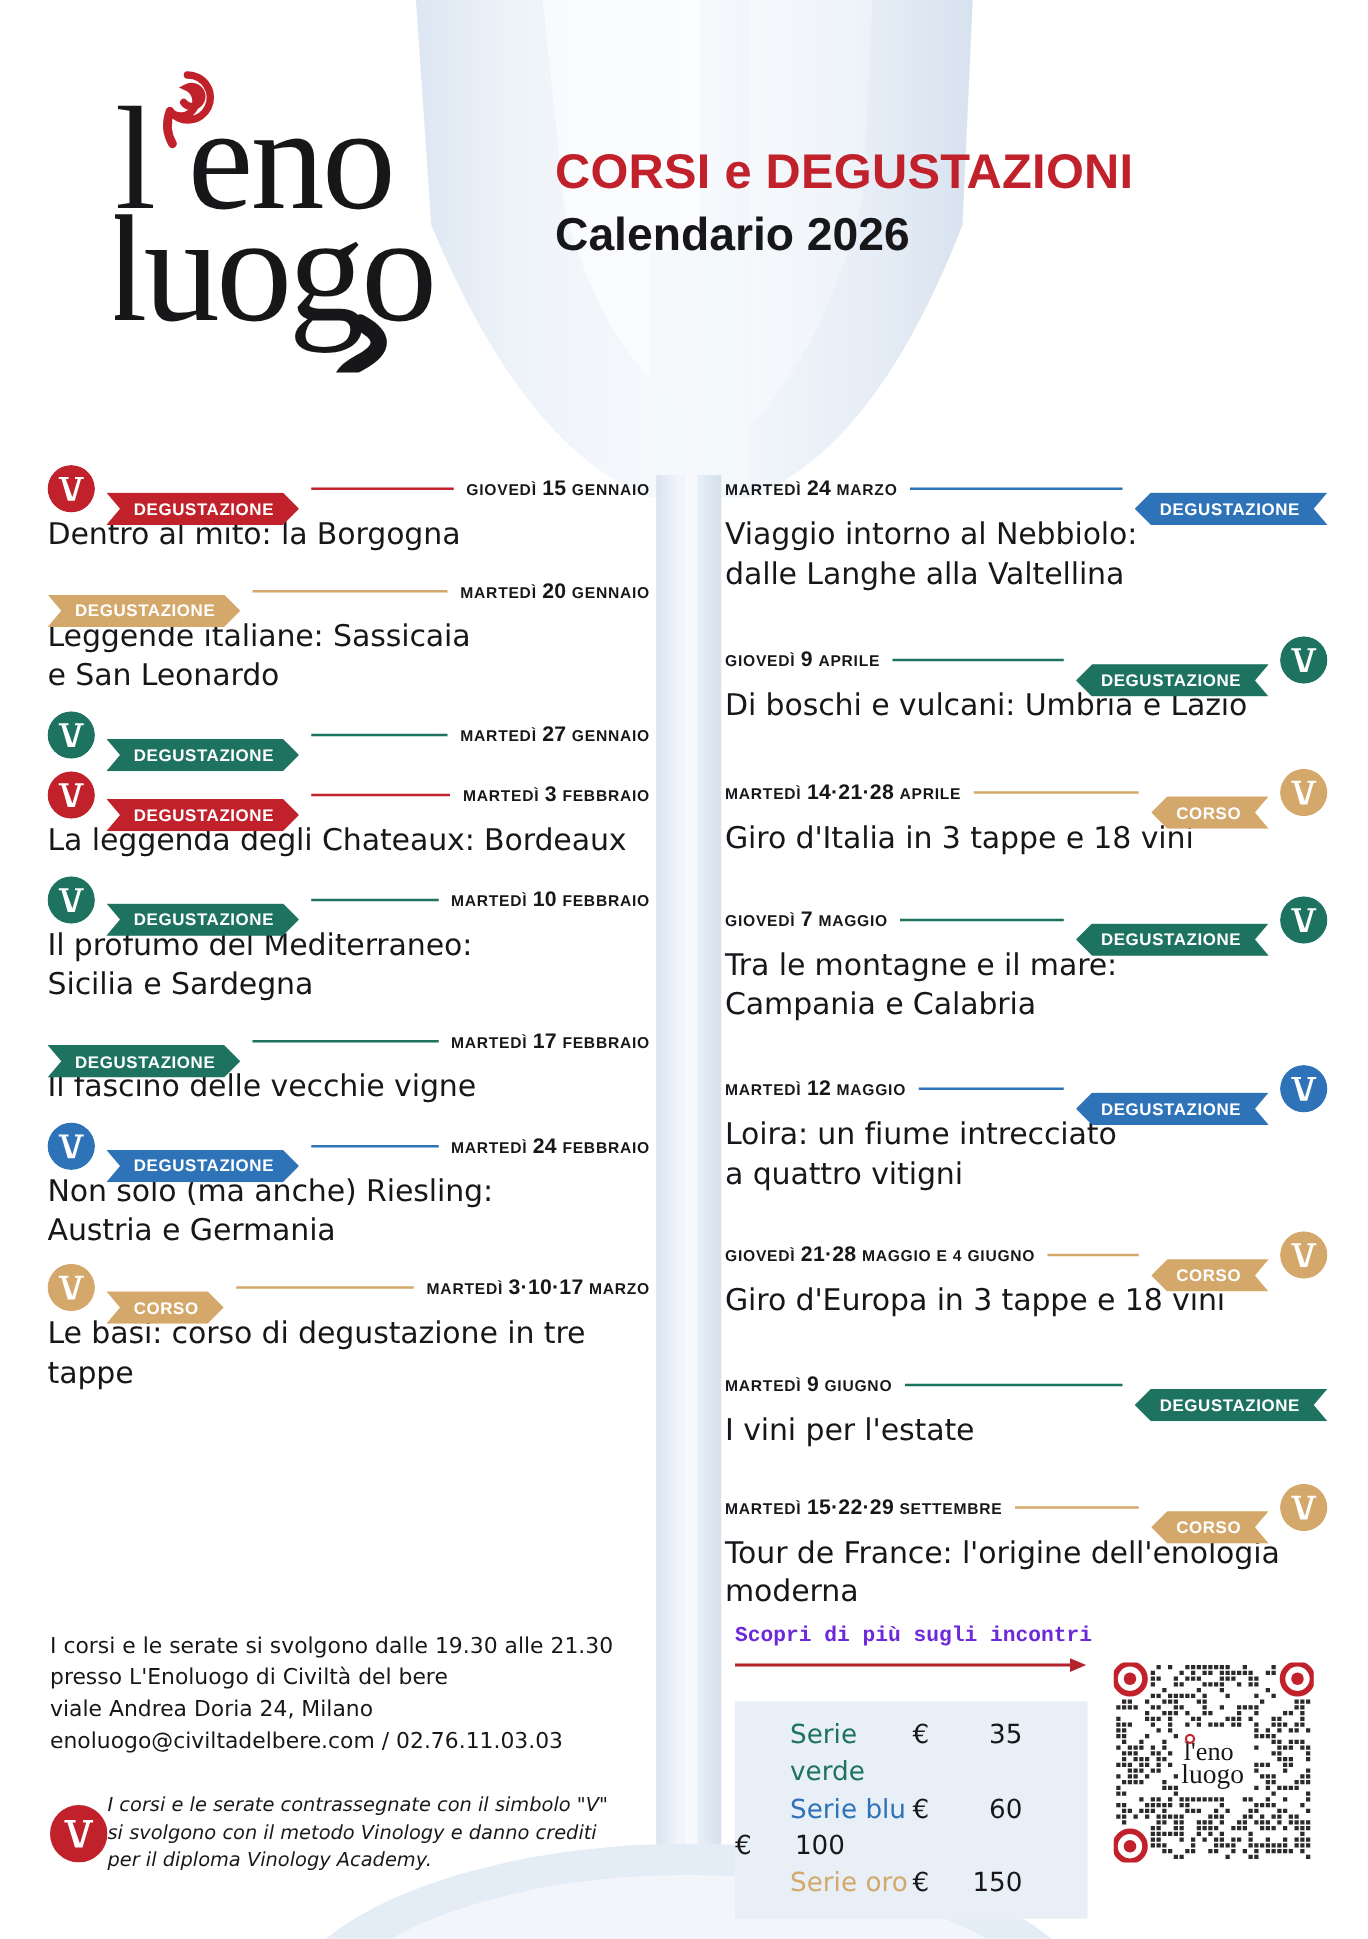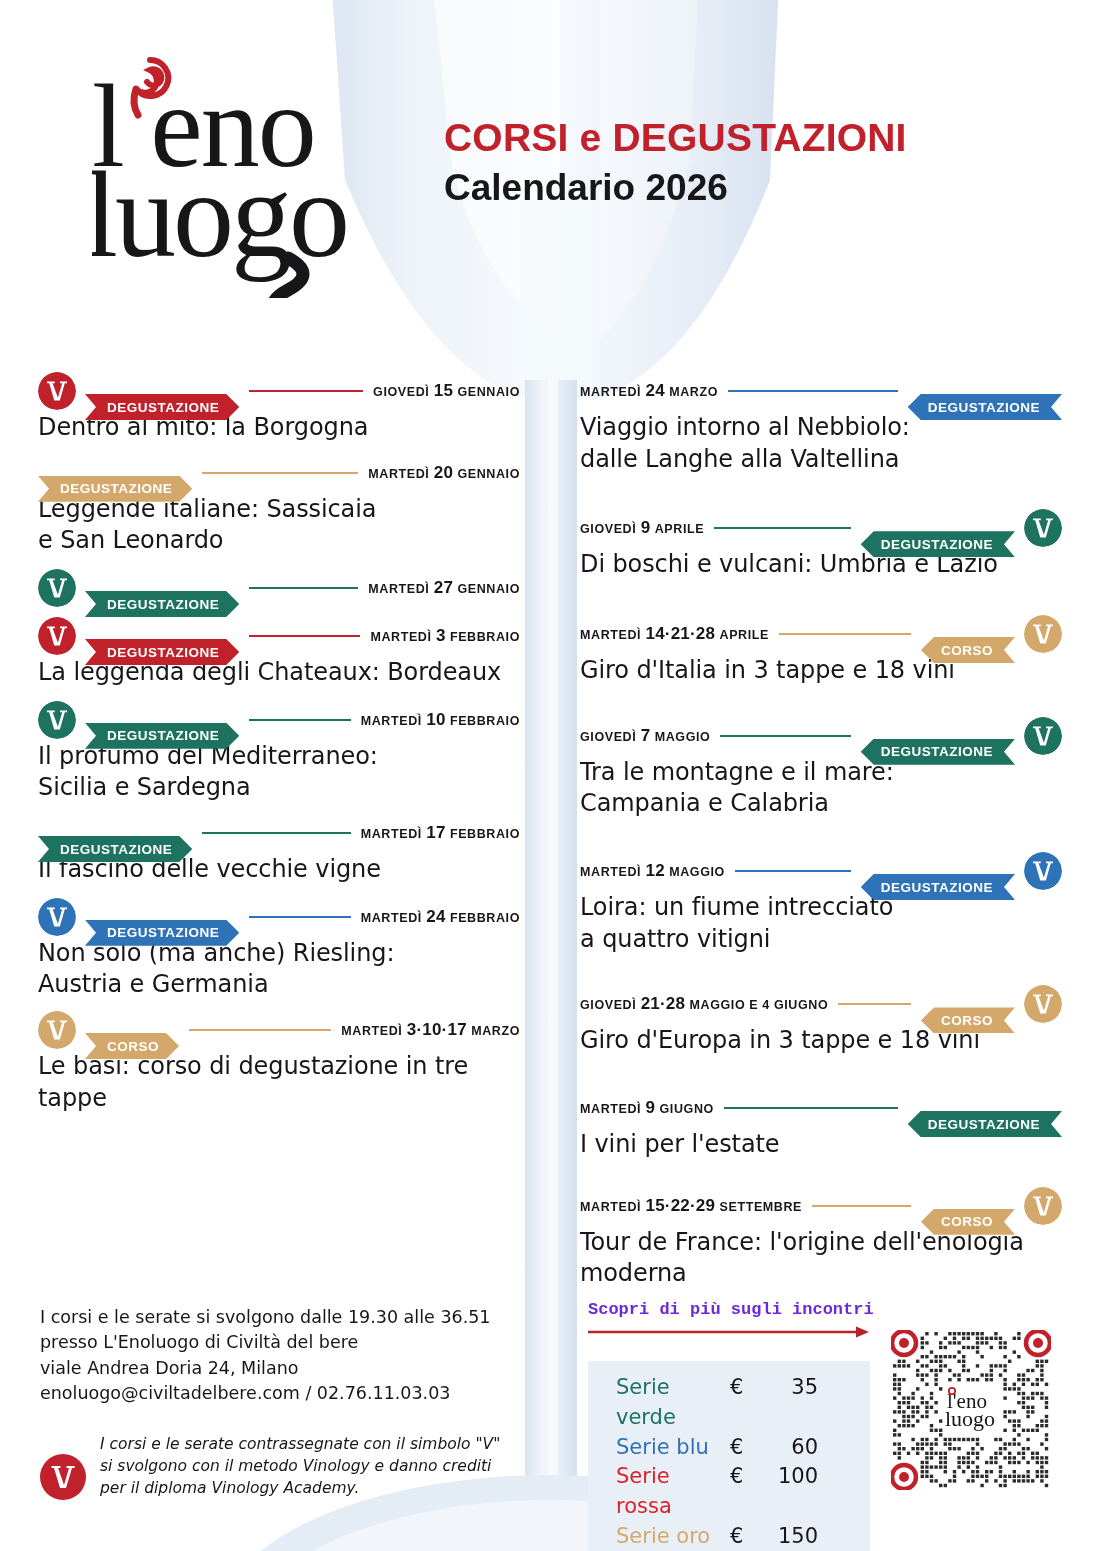--- a/index.html
+++ b/index.html
@@ -398,7 +398,7 @@
 
   <div class="footer-left">
     <div class="info-text">
-      <div>I corsi e le serate si svolgono dalle 19.30 alle 36.51</div>
+      <div>I corsi e le serate si svolgono dalle 19.30 alle 21.30</div>
       <div>
         <span>presso </span><b>L'Enoluogo</b><span> di Civiltà del bere</span>
       </div>

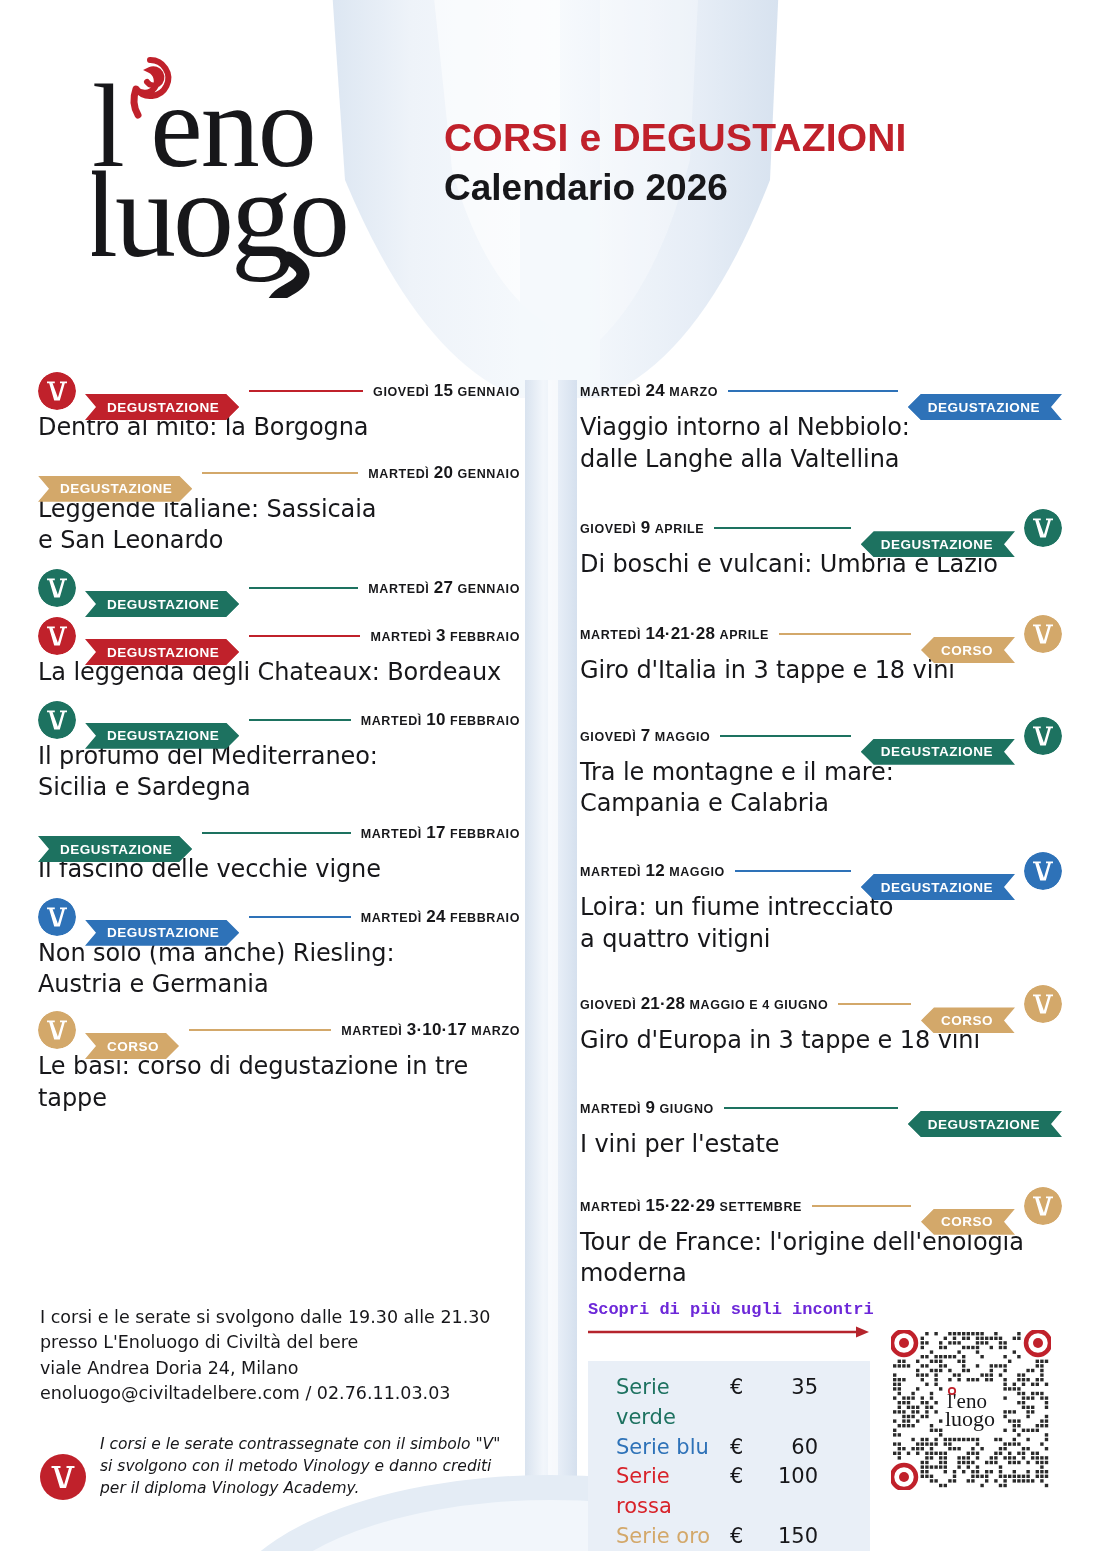--- a/index.html
+++ b/index.html
@@ -135,7 +135,7 @@
     padding: 12px 0 13px 0;
   }
   .price-row { display: flex; align-items: baseline; font-size: 21px; line-height: 1.42; }
-  .price-name { width: 142px; padding-left: 28px; }
+  .price-name { width: 142px; padding-left: 44px; }
   .price-eur { width: 42px; color: #17171a; }
   .price-val { color: #17171a; text-align: right; width: 46px; }
 

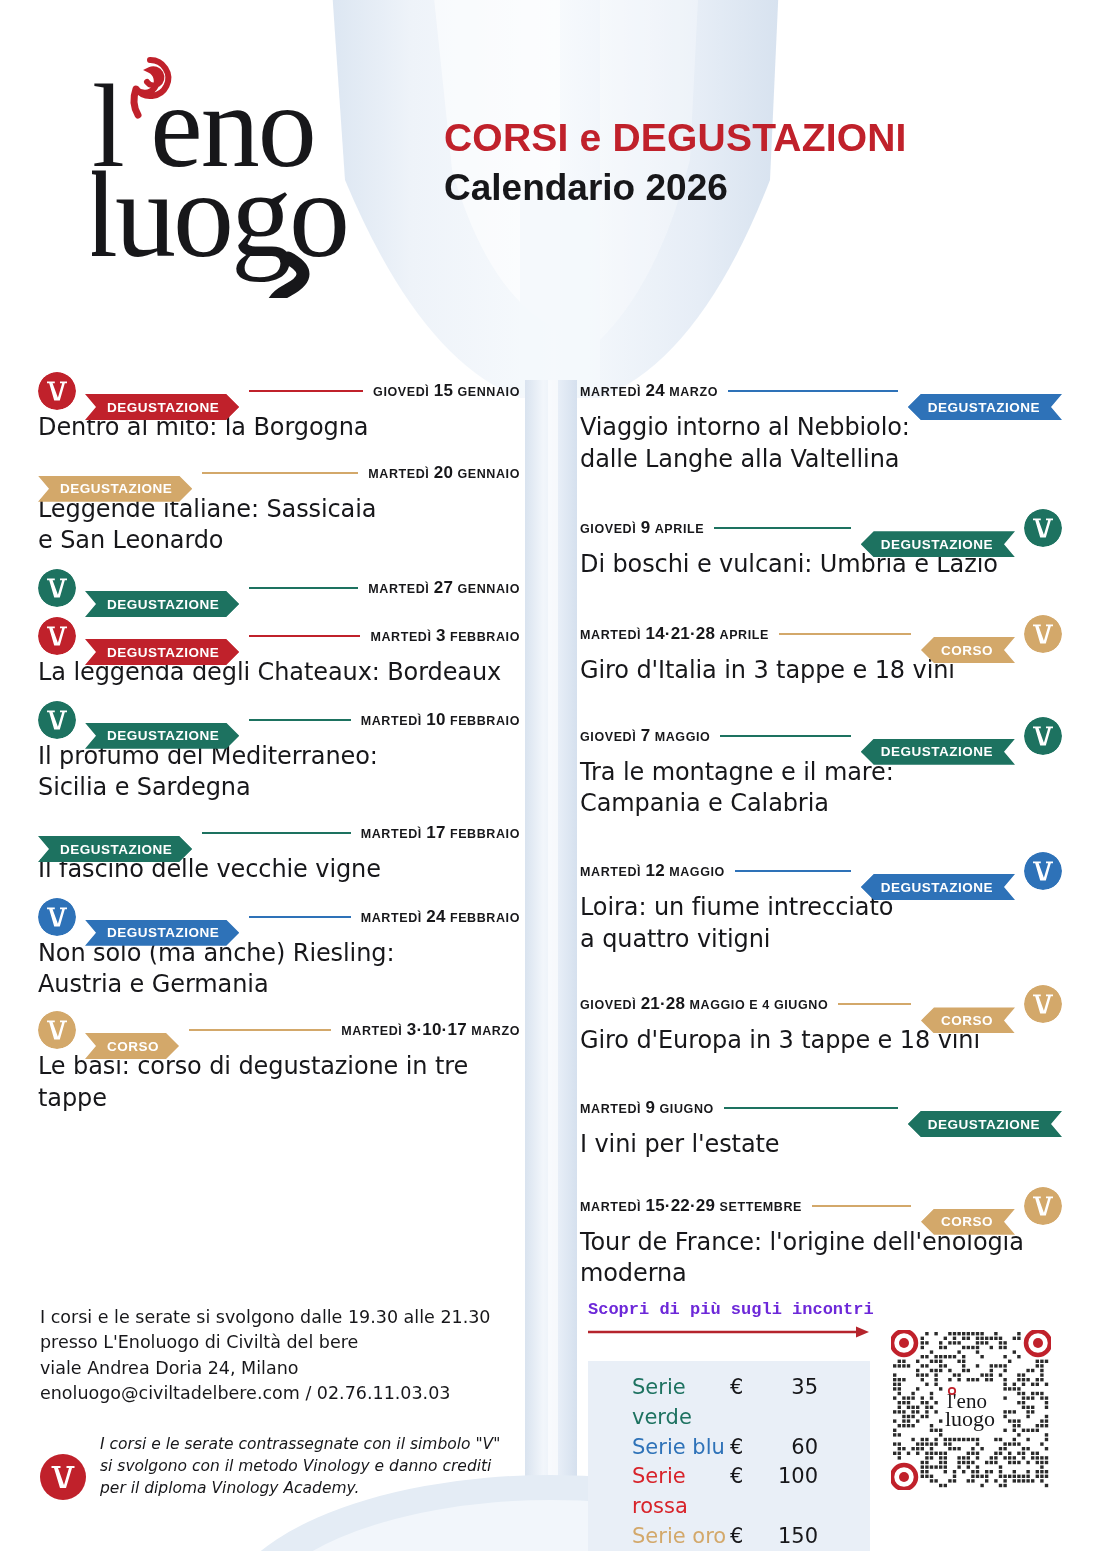--- a/index.html
+++ b/index.html
@@ -116,7 +116,7 @@
   .info-text { font-size: 17.5px; line-height: 1.45; color: #17171a; }
   .info-text b { font-weight: normal; }
 
-  .vnote { display: flex; gap: 14px; margin-top: 26px; align-items: flex-end; }
+  .vnote { display: flex; margin-top: 26px; align-items: center; }
   .vnote-badge { width: 46px; height: 46px; flex: 0 0 46px; margin-top: 2px; }
   .vnote-text { font-size: 15.5px; font-style: italic; line-height: 1.45; color: #17171a; }
 

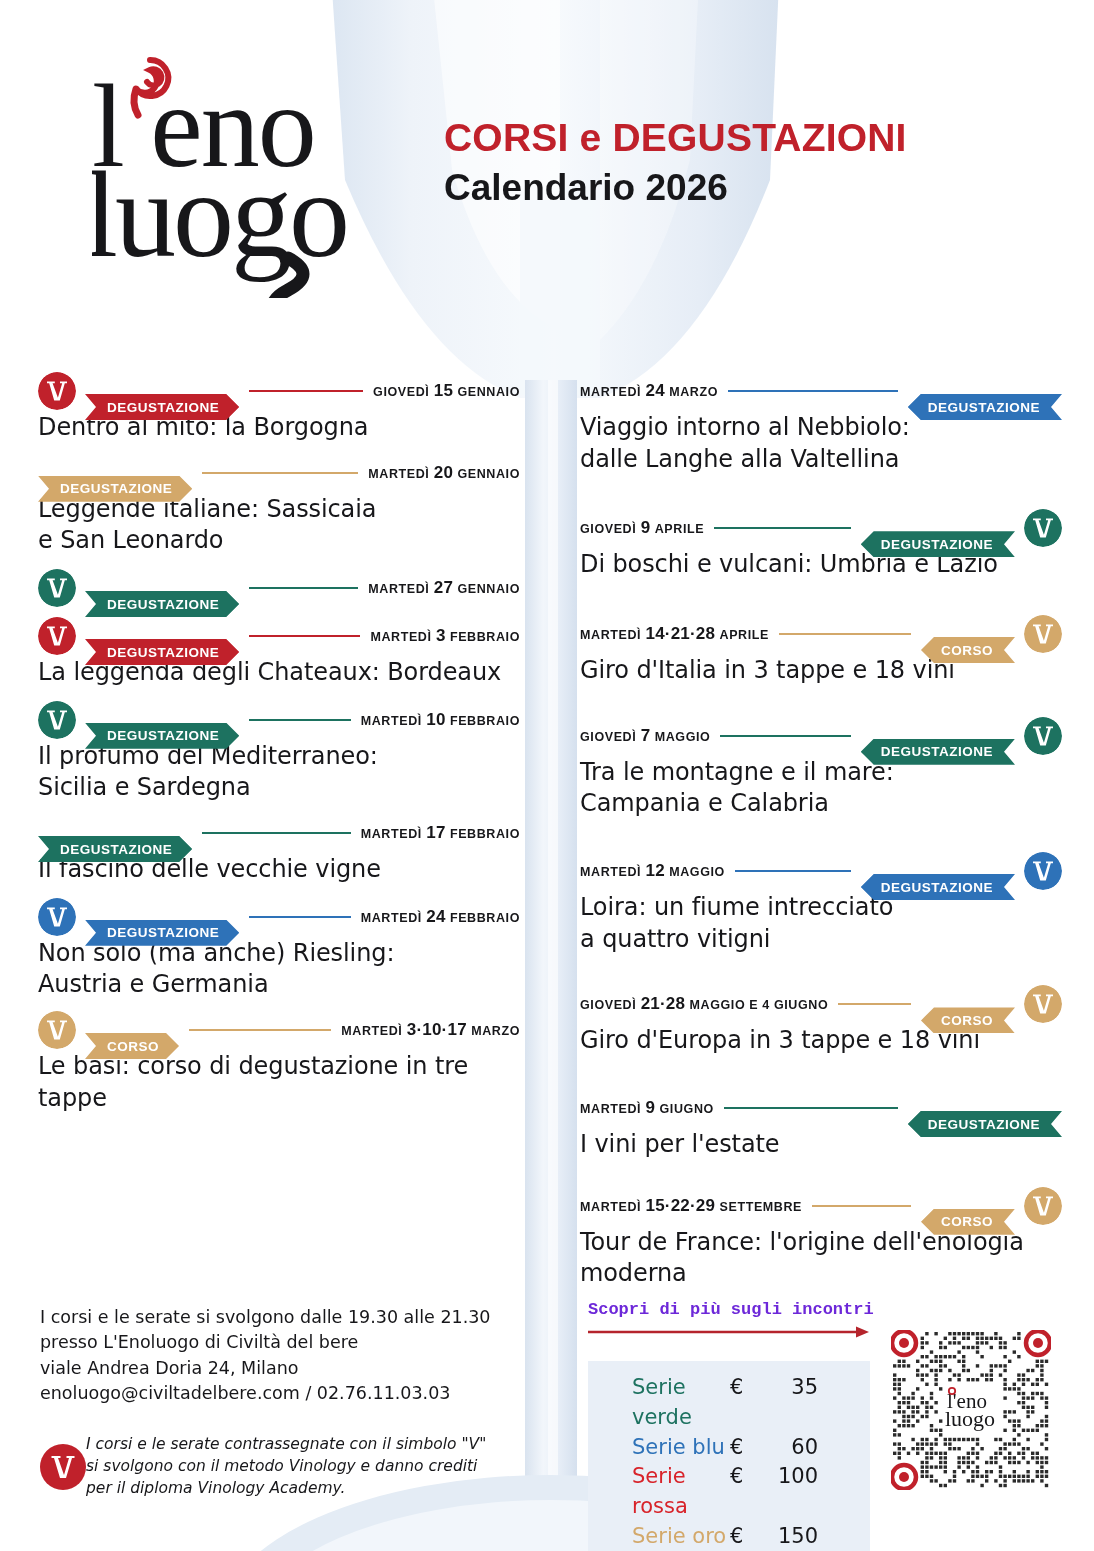--- a/index.html
+++ b/index.html
@@ -438,7 +438,6 @@
           <span class="price-val">60</span>
         </div>
         <div class="price-row">
-          <span class="price-name" style="color:#D8232A">Serie rossa</span>
           <span class="price-eur">€</span>
           <span class="price-val">100</span>
         </div>

